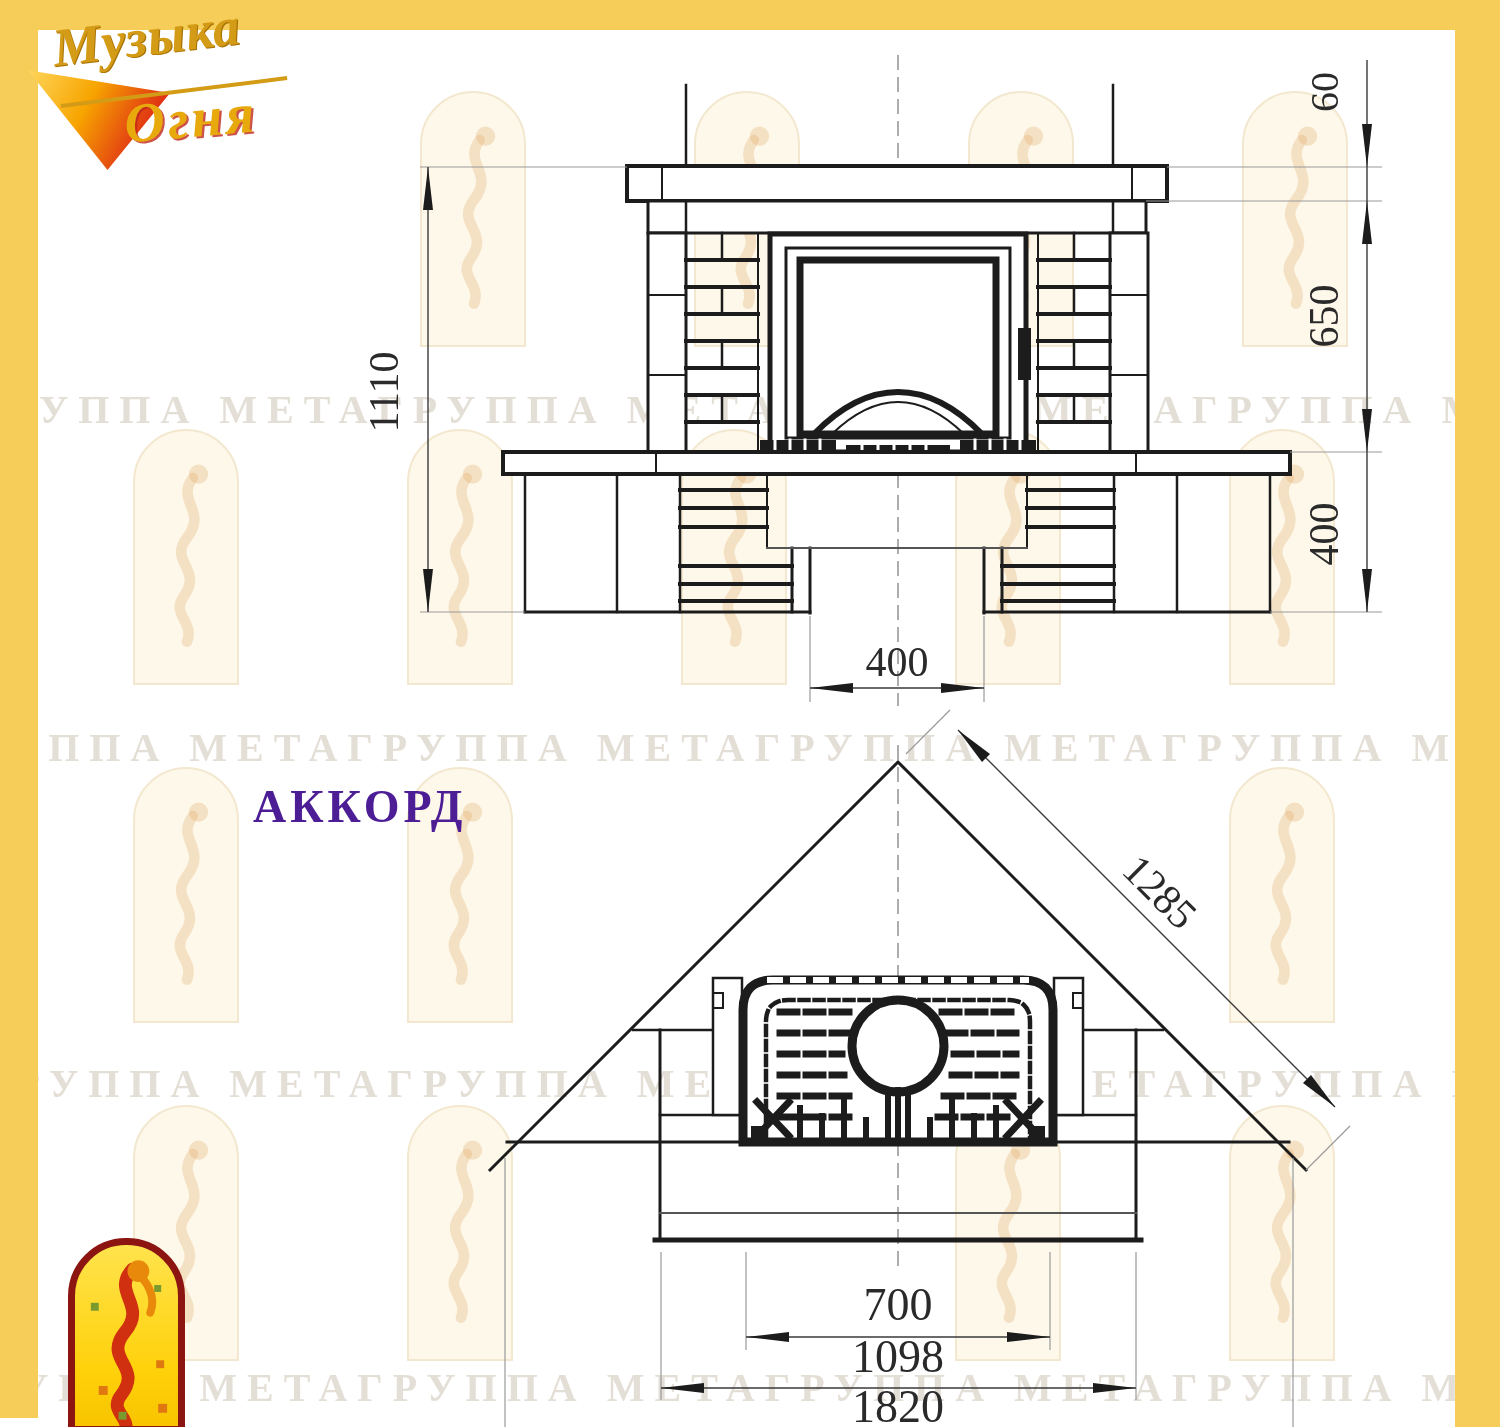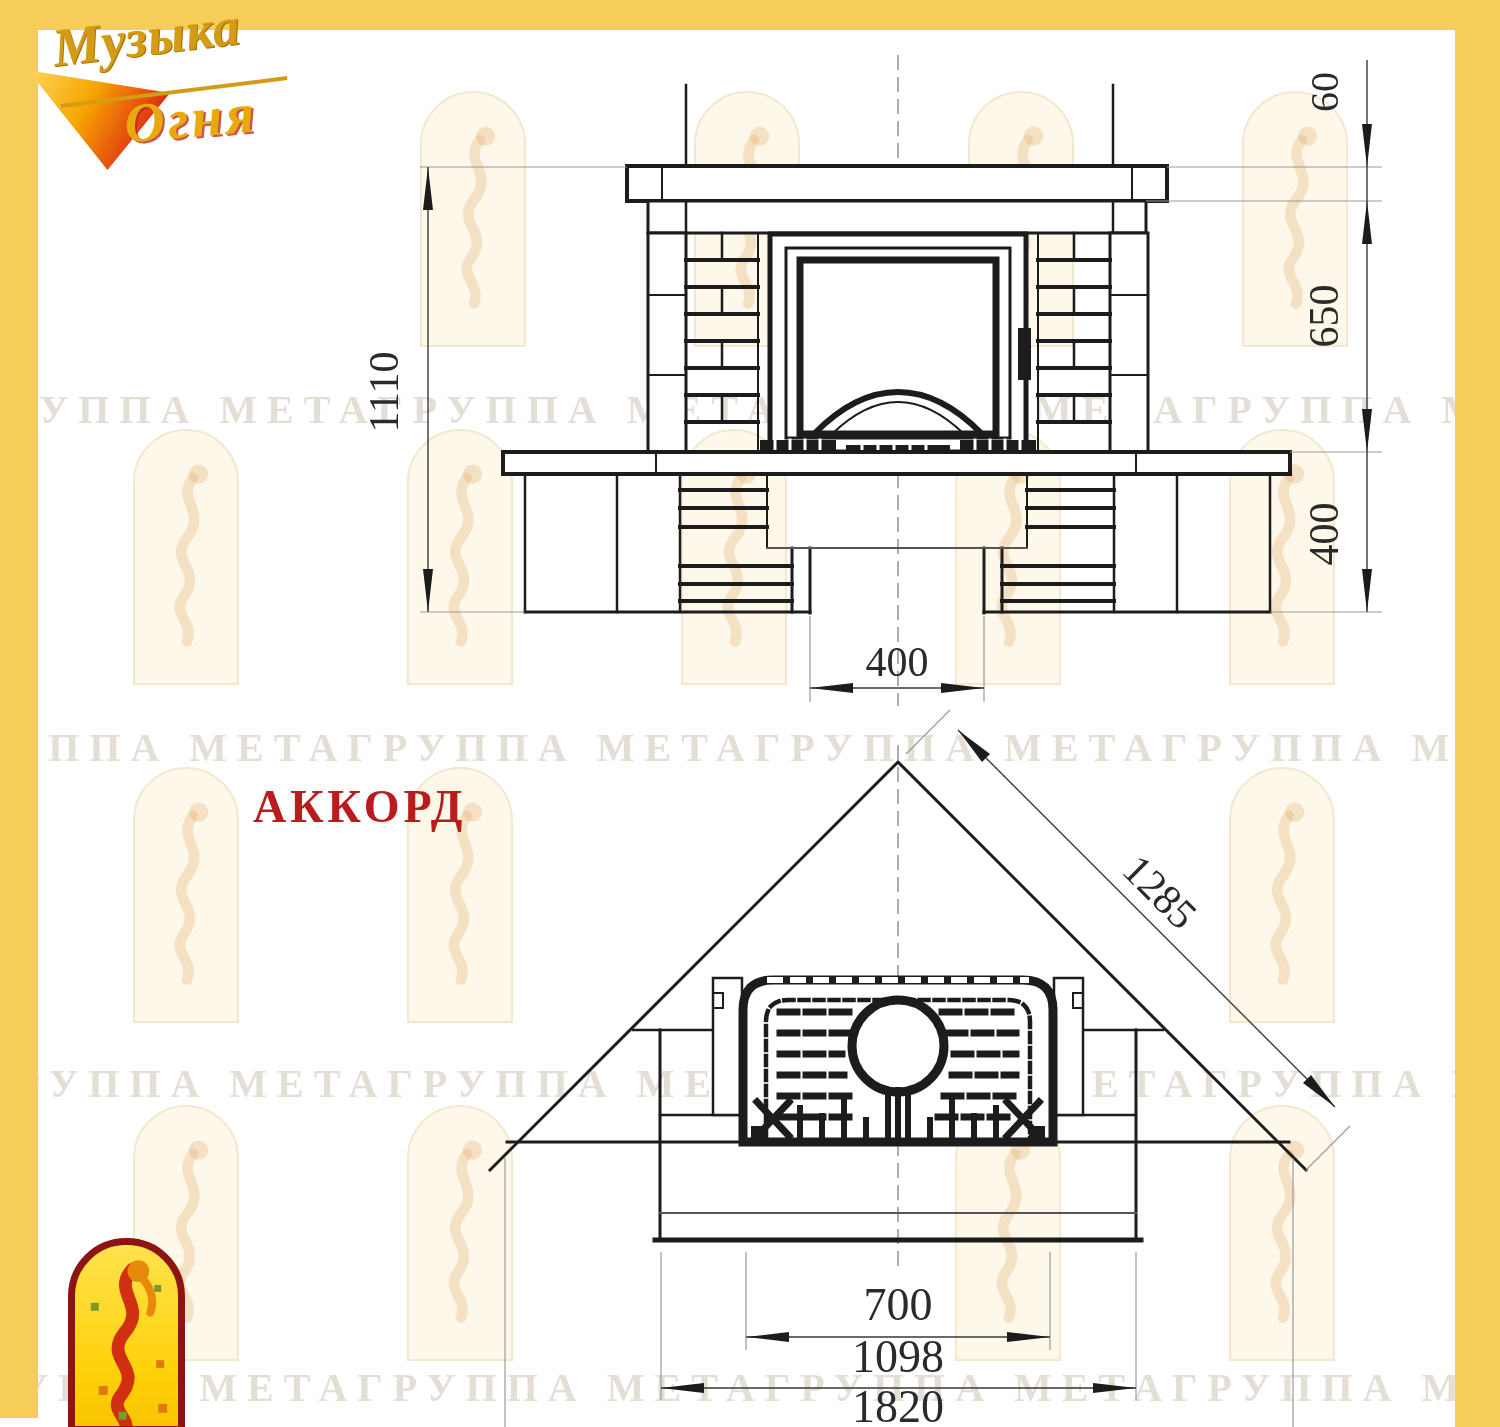--- a/index.html
+++ b/index.html
@@ -33,7 +33,7 @@
             transform:rotate(-5deg);letter-spacing:3px;text-shadow:2px 2px 0 rgba(193,39,29,.8);}
   
   .model-title{position:absolute;left:253px;top:780px;z-index:4;font-weight:bold;font-size:46px;
-               letter-spacing:4px;color:#b91c1c;}
+               letter-spacing:4px;color:#4c1d95;}
   
   .corner-logo{position:absolute;left:68px;top:1238px;width:117px;height:195px;z-index:6;
                border:7px solid #8c1511;border-radius:58px 58px 0 0;box-sizing:border-box;

